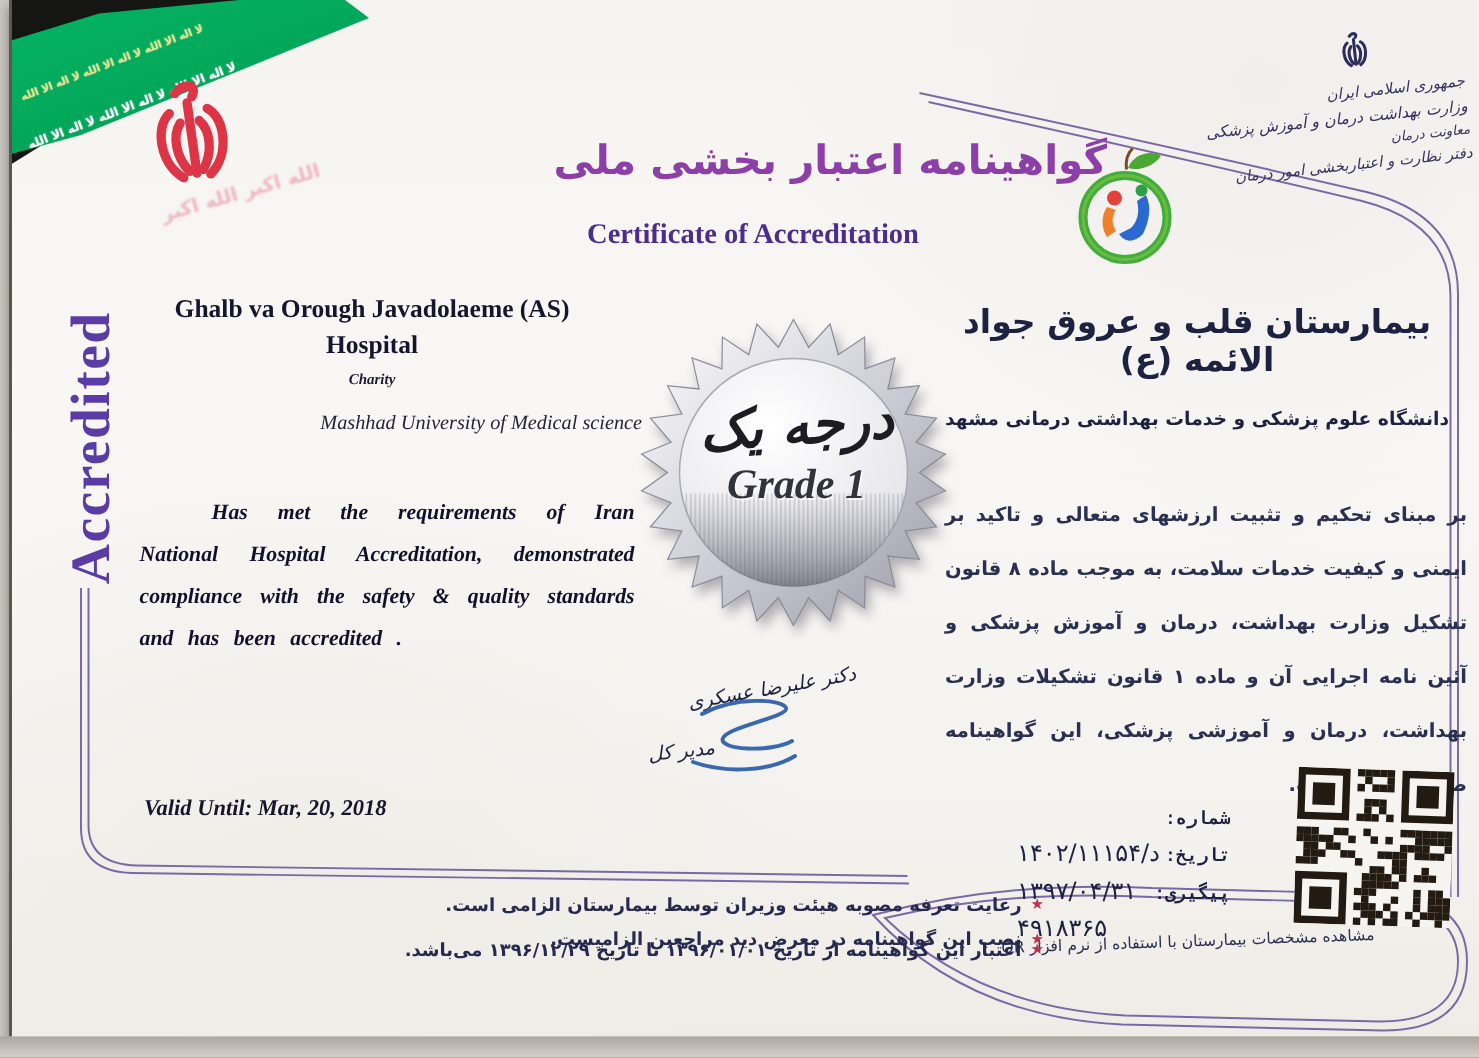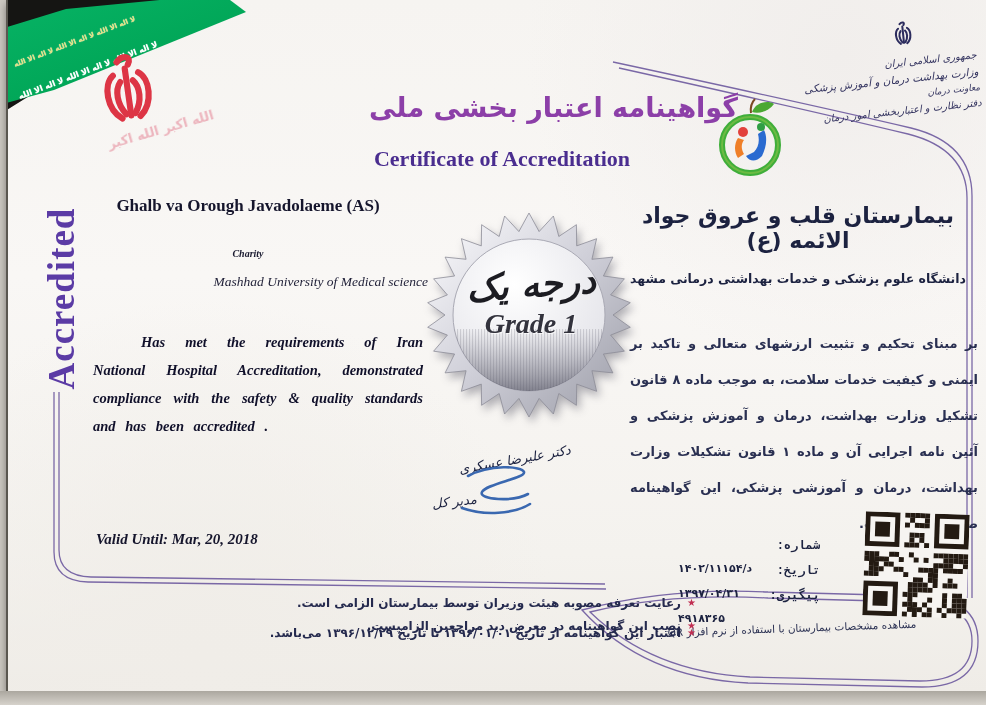--- a/index.html
+++ b/index.html
@@ -43,7 +43,7 @@
   .title-fa{position:absolute;left:330px;top:92px;width:400px;direction:rtl;
       font-size:27px;font-weight:bold;color:#8c3fa8;letter-spacing:0;}
   .title-en{position:absolute;left:364px;top:146px;width:260px;text-align:center;
-      font-family:"Liberation Serif",serif;font-weight:bold;font-size:22px;color:#4a2d8f;}
+      font-family:"Liberation Serif",serif;font-weight:bold;font-size:19px;color:#4a2d8f;}
 
   
   .logo{position:absolute;left:702px;top:96px;}

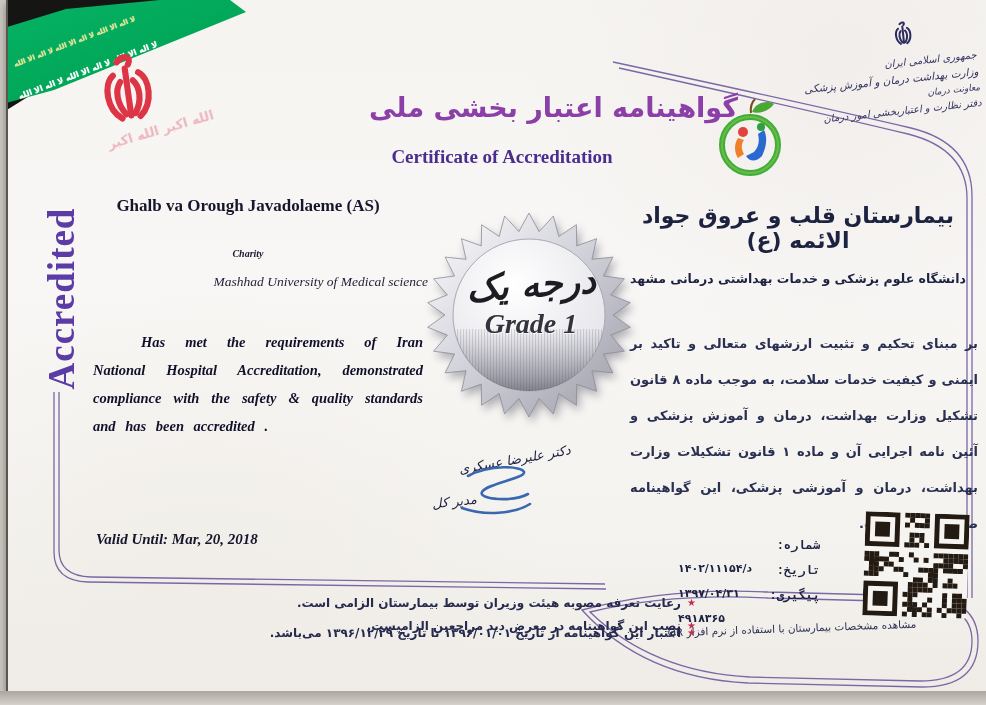--- a/index.html
+++ b/index.html
@@ -177,6 +177,7 @@
     <div class="ribbon">Accredited</div>
 
     <div class="en-name1">Ghalb va Orough Javadolaeme (AS)</div>
+    <div class="en-name2">Hospital</div>
     <div class="en-charity">Charity</div>
     <div class="en-univ">Mashhad University of Medical science</div>
     <div class="en-statement">Has met the requirements of Iran National Hospital Accreditation, demonstrated compliance with the safety &amp; quality standards and has been accredited .</div>

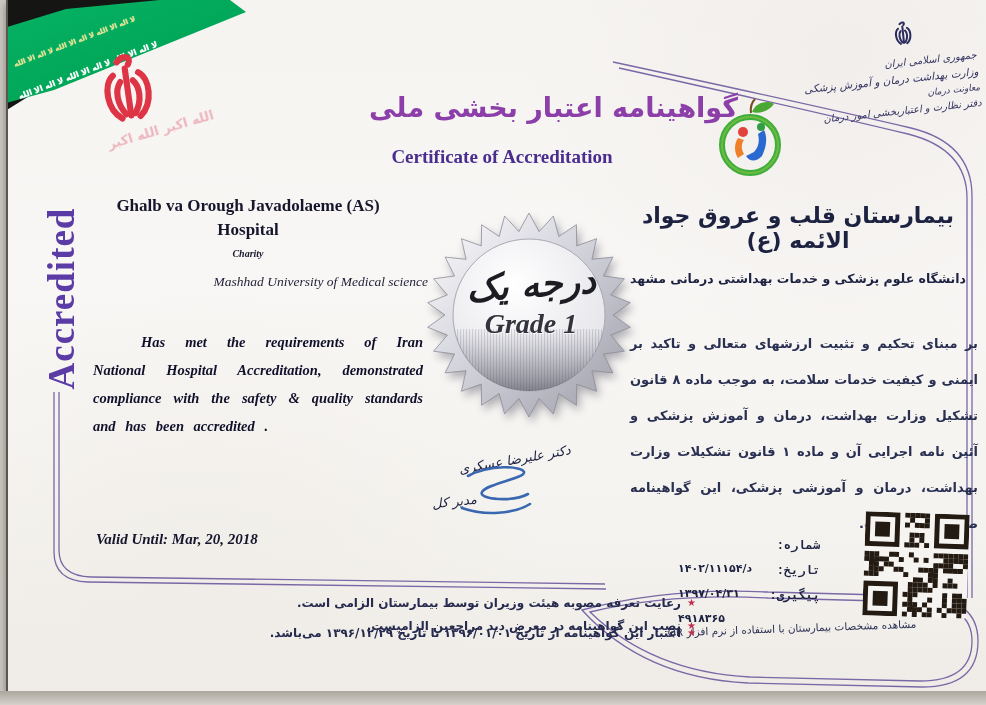--- a/index.html
+++ b/index.html
@@ -96,7 +96,7 @@
   .registry{position:absolute;left:670px;top:533px;width:142px;direction:rtl;}
   .reg-row{display:flex;justify-content:space-between;height:25px;align-items:center;}
   .reg-label{font-size:12px;font-weight:bold;color:#1c2240;font-family:Liberation Mono, monospace;}
-  .reg-value{font-size:11px;font-weight:bold;color:#1c2240;direction:ltr;margin-top:45px;}
+  .reg-value{font-size:16px;font-weight:normal;color:#1c2240;direction:ltr;margin-top:45px;}
   .qr-caption{position:absolute;left:604px;top:622px;width:360px;text-align:center;direction:rtl;
       font-size:10.5px;color:#2a3052;transform:rotate(-2deg);}
 

